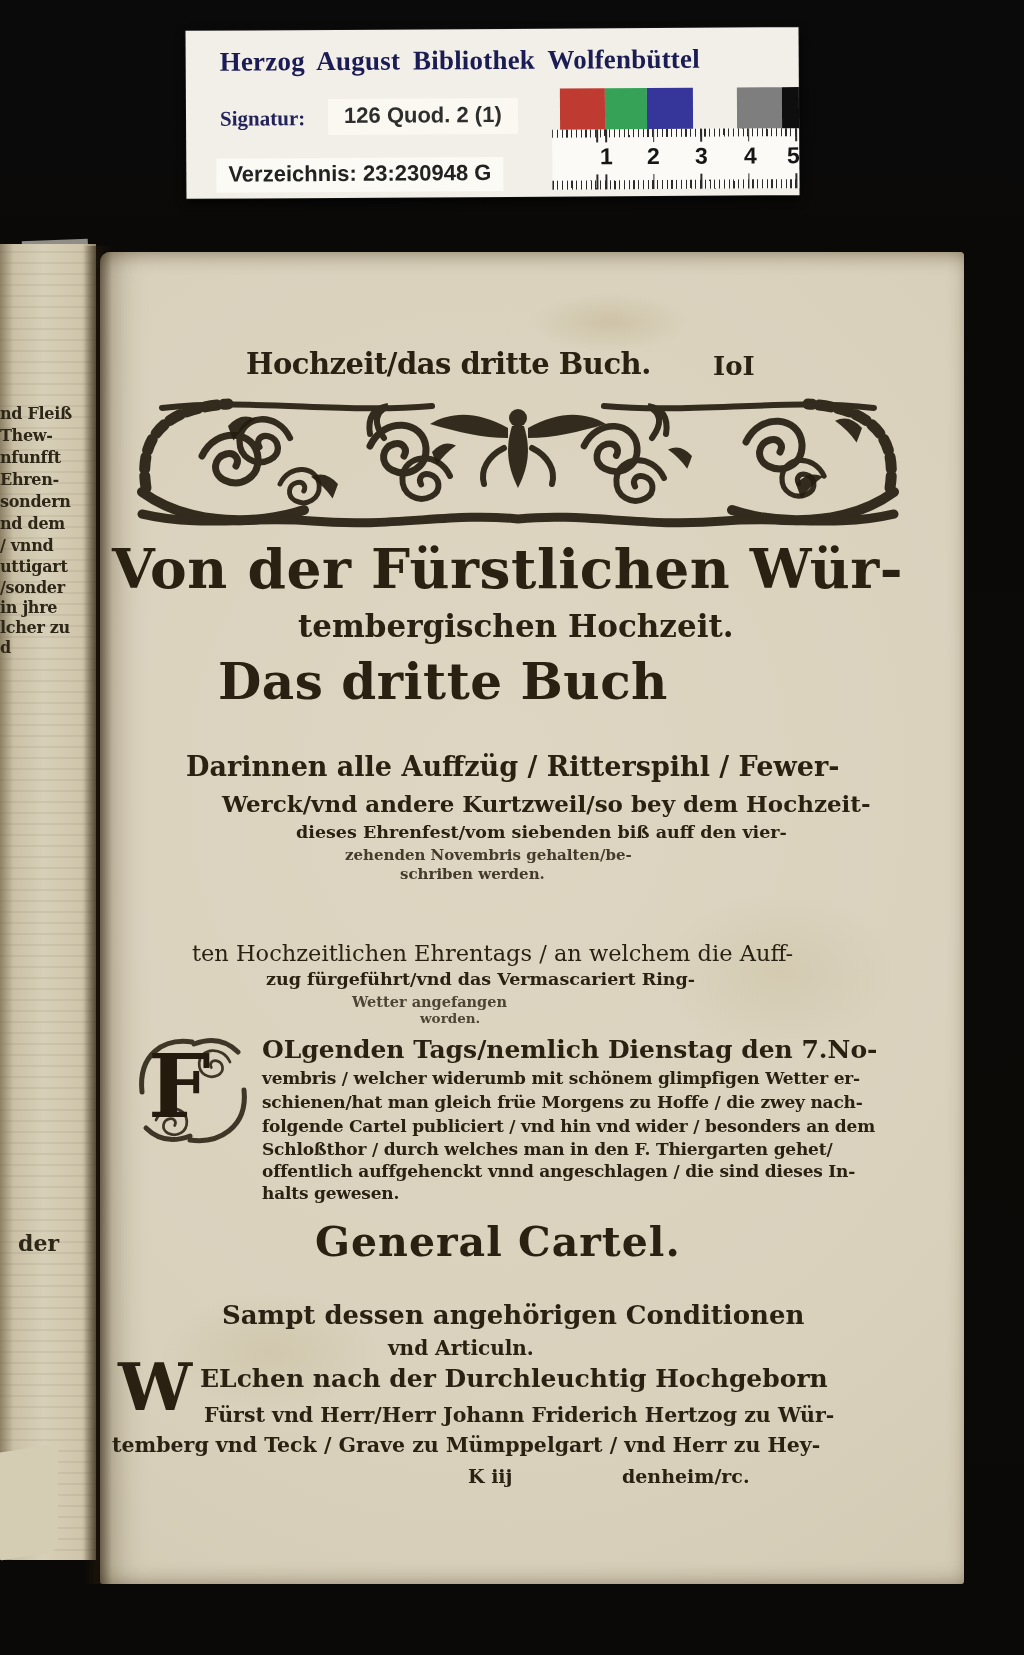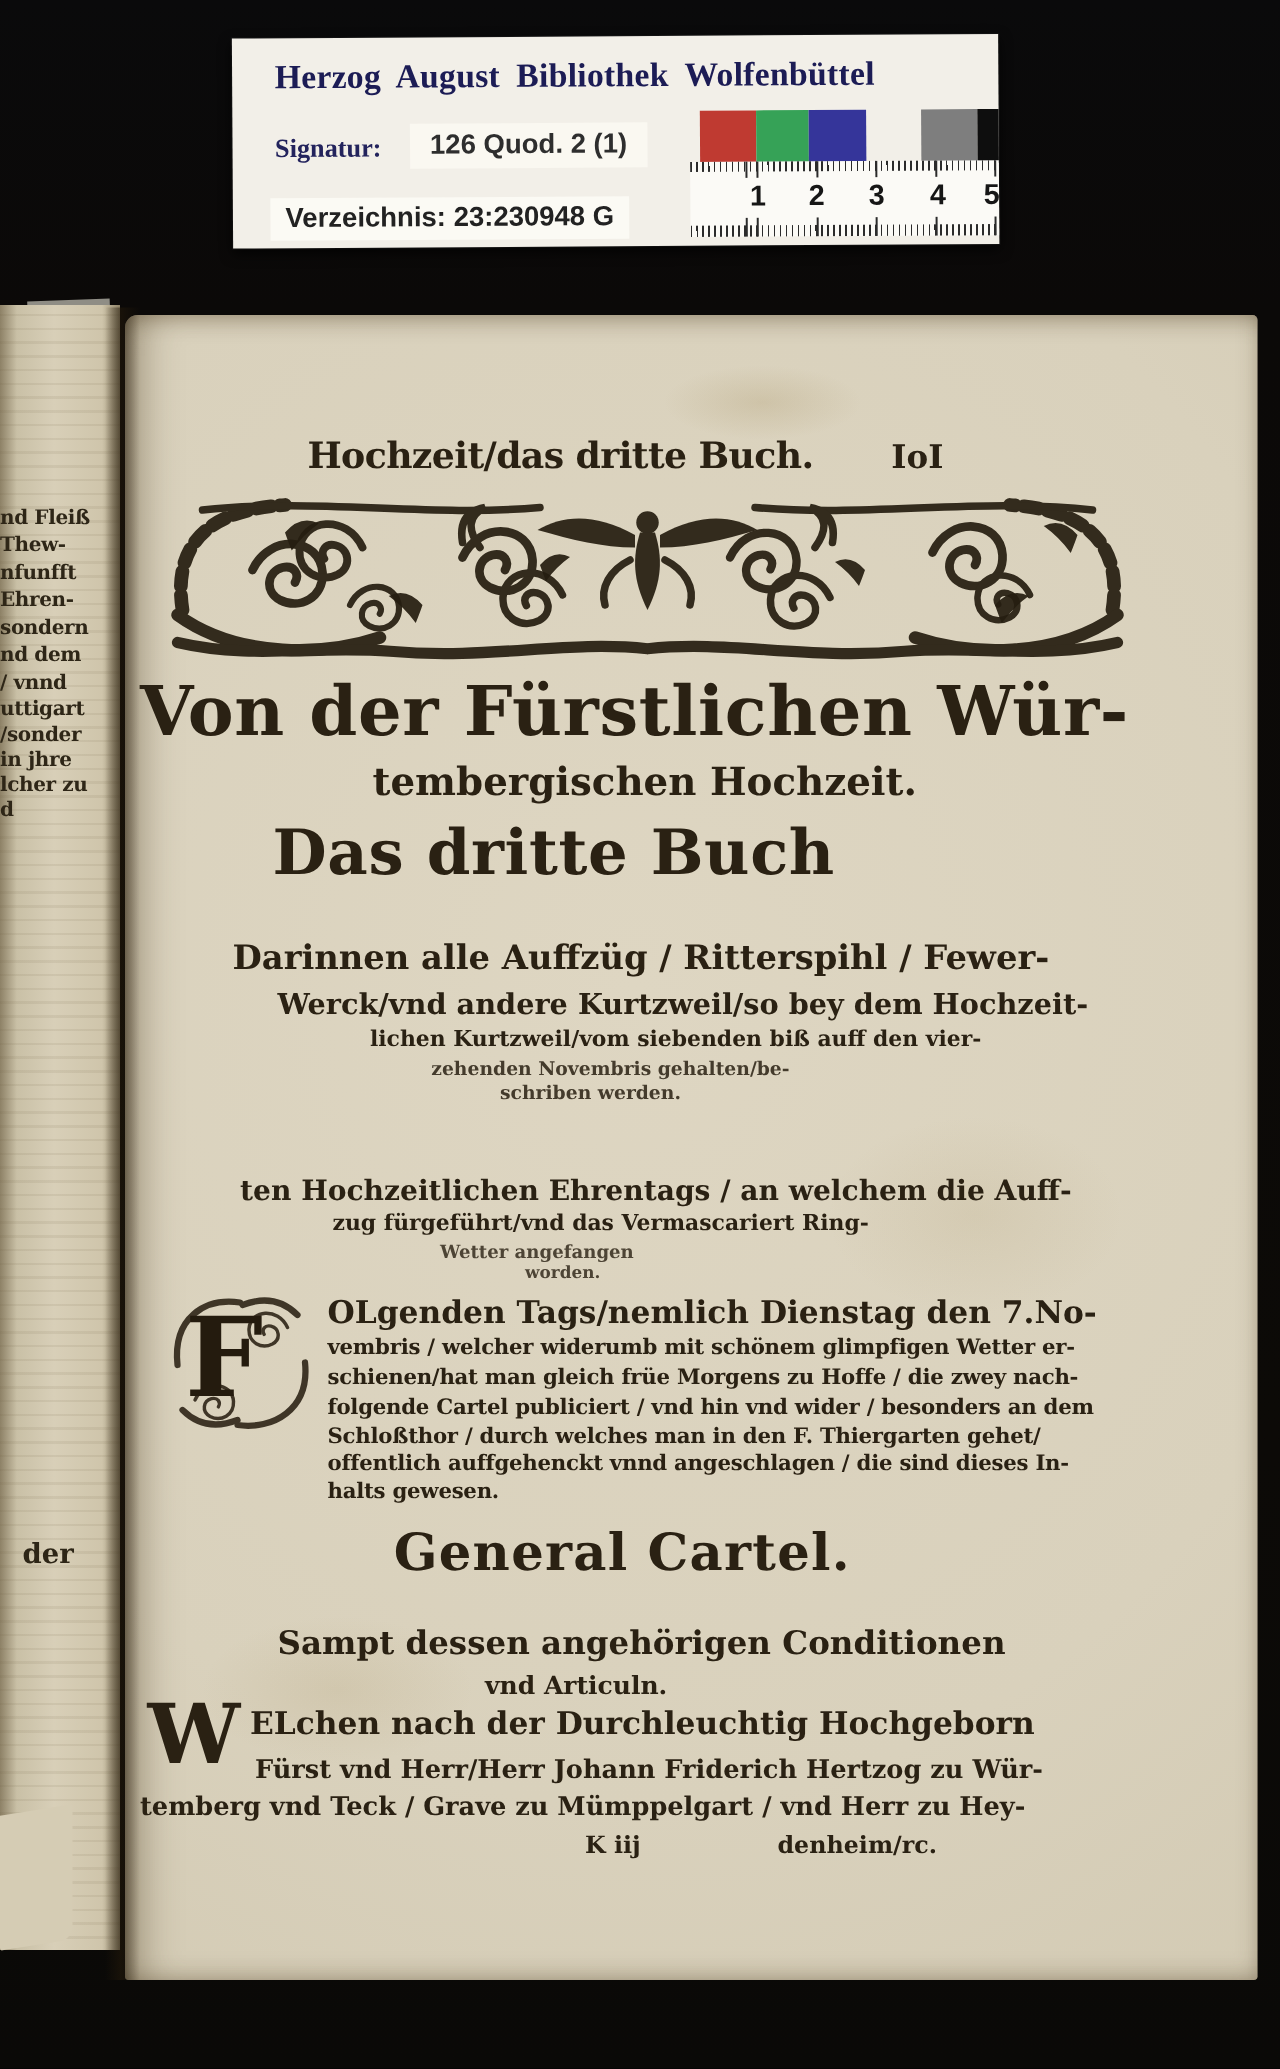--- a/index.html
+++ b/index.html
@@ -49,12 +49,12 @@
       transform:rotate(-2deg);}
   .bottom-wedge{position:absolute;left:0;top:1448px;width:58px;height:108px;background:#d5ccb4;
       transform:skewY(-9deg);border-radius:0 0 10px 2px;}
-  .main-page{position:absolute;left:100px;top:252px;width:906px;height:1332px;
+  .main-page{position:absolute;left:100px;top:252px;width:838px;height:1332px;
       background:radial-gradient(ellipse 120% 90% at 45% 40%, #ded6c2 0%, #d9d1bc 55%, #cfc6ae 100%);
       border-radius:10px 4px 3px 3px;z-index:2;
       box-shadow:inset 26px 0 34px -18px rgba(70,52,25,0.55),
                  inset 0 14px 18px -12px rgba(70,52,25,0.40),
-                 inset -8px -10px 18px -10px rgba(70,52,25,0.35);}
+                 inset -8px -10px 18px -10px rgba(70,52,25,0.35);padding-left:26px;}
   .stain{position:absolute;border-radius:50%;pointer-events:none;}
   .stain.s1{left:430px;top:40px;width:160px;height:60px;background:radial-gradient(ellipse,rgba(150,125,70,0.18),transparent 70%);}
   .stain.s2{left:60px;top:1040px;width:220px;height:120px;background:radial-gradient(ellipse,rgba(150,125,70,0.12),transparent 70%);}

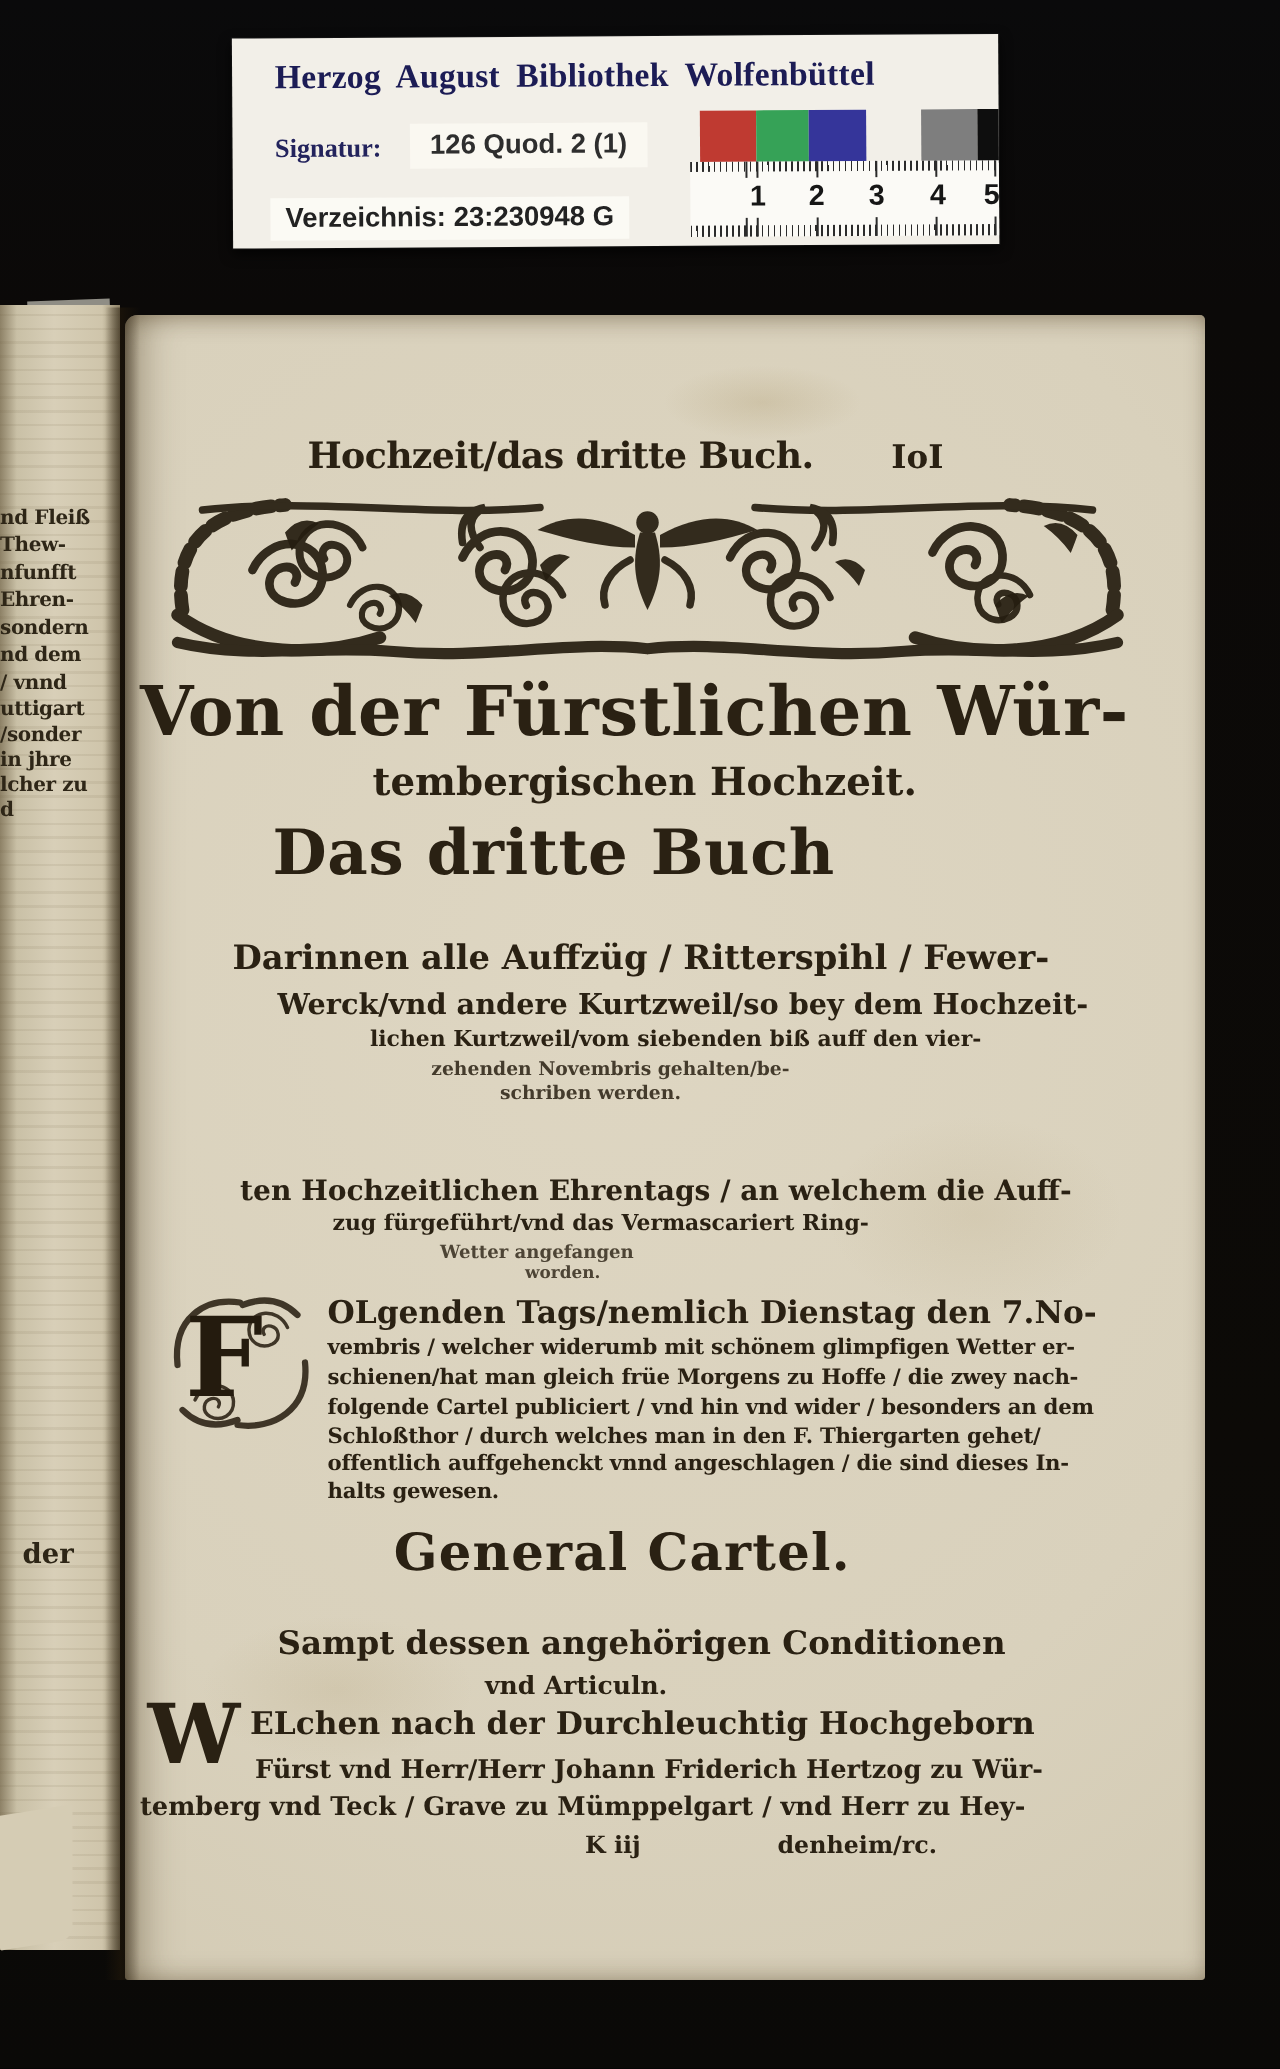--- a/index.html
+++ b/index.html
@@ -198,7 +198,7 @@
 
     <div class="abs ink arg1">Darinnen alle Auffzüg / Ritterspihl / Fewer-</div>
     <div class="abs ink arg2">Werck/vnd andere Kurtzweil/so bey dem Hochzeit-</div>
-    <div class="abs ink arg3">lichen Kurtzweil/vom siebenden biß auff den vier-</div>
+    <div class="abs ink arg3">dieses Ehrenfest/vom siebenden biß auff den vier-</div>
     <div class="abs ink arg4">zehenden Novembris gehalten/be-</div>
     <div class="abs ink arg5">schriben werden.</div>
 

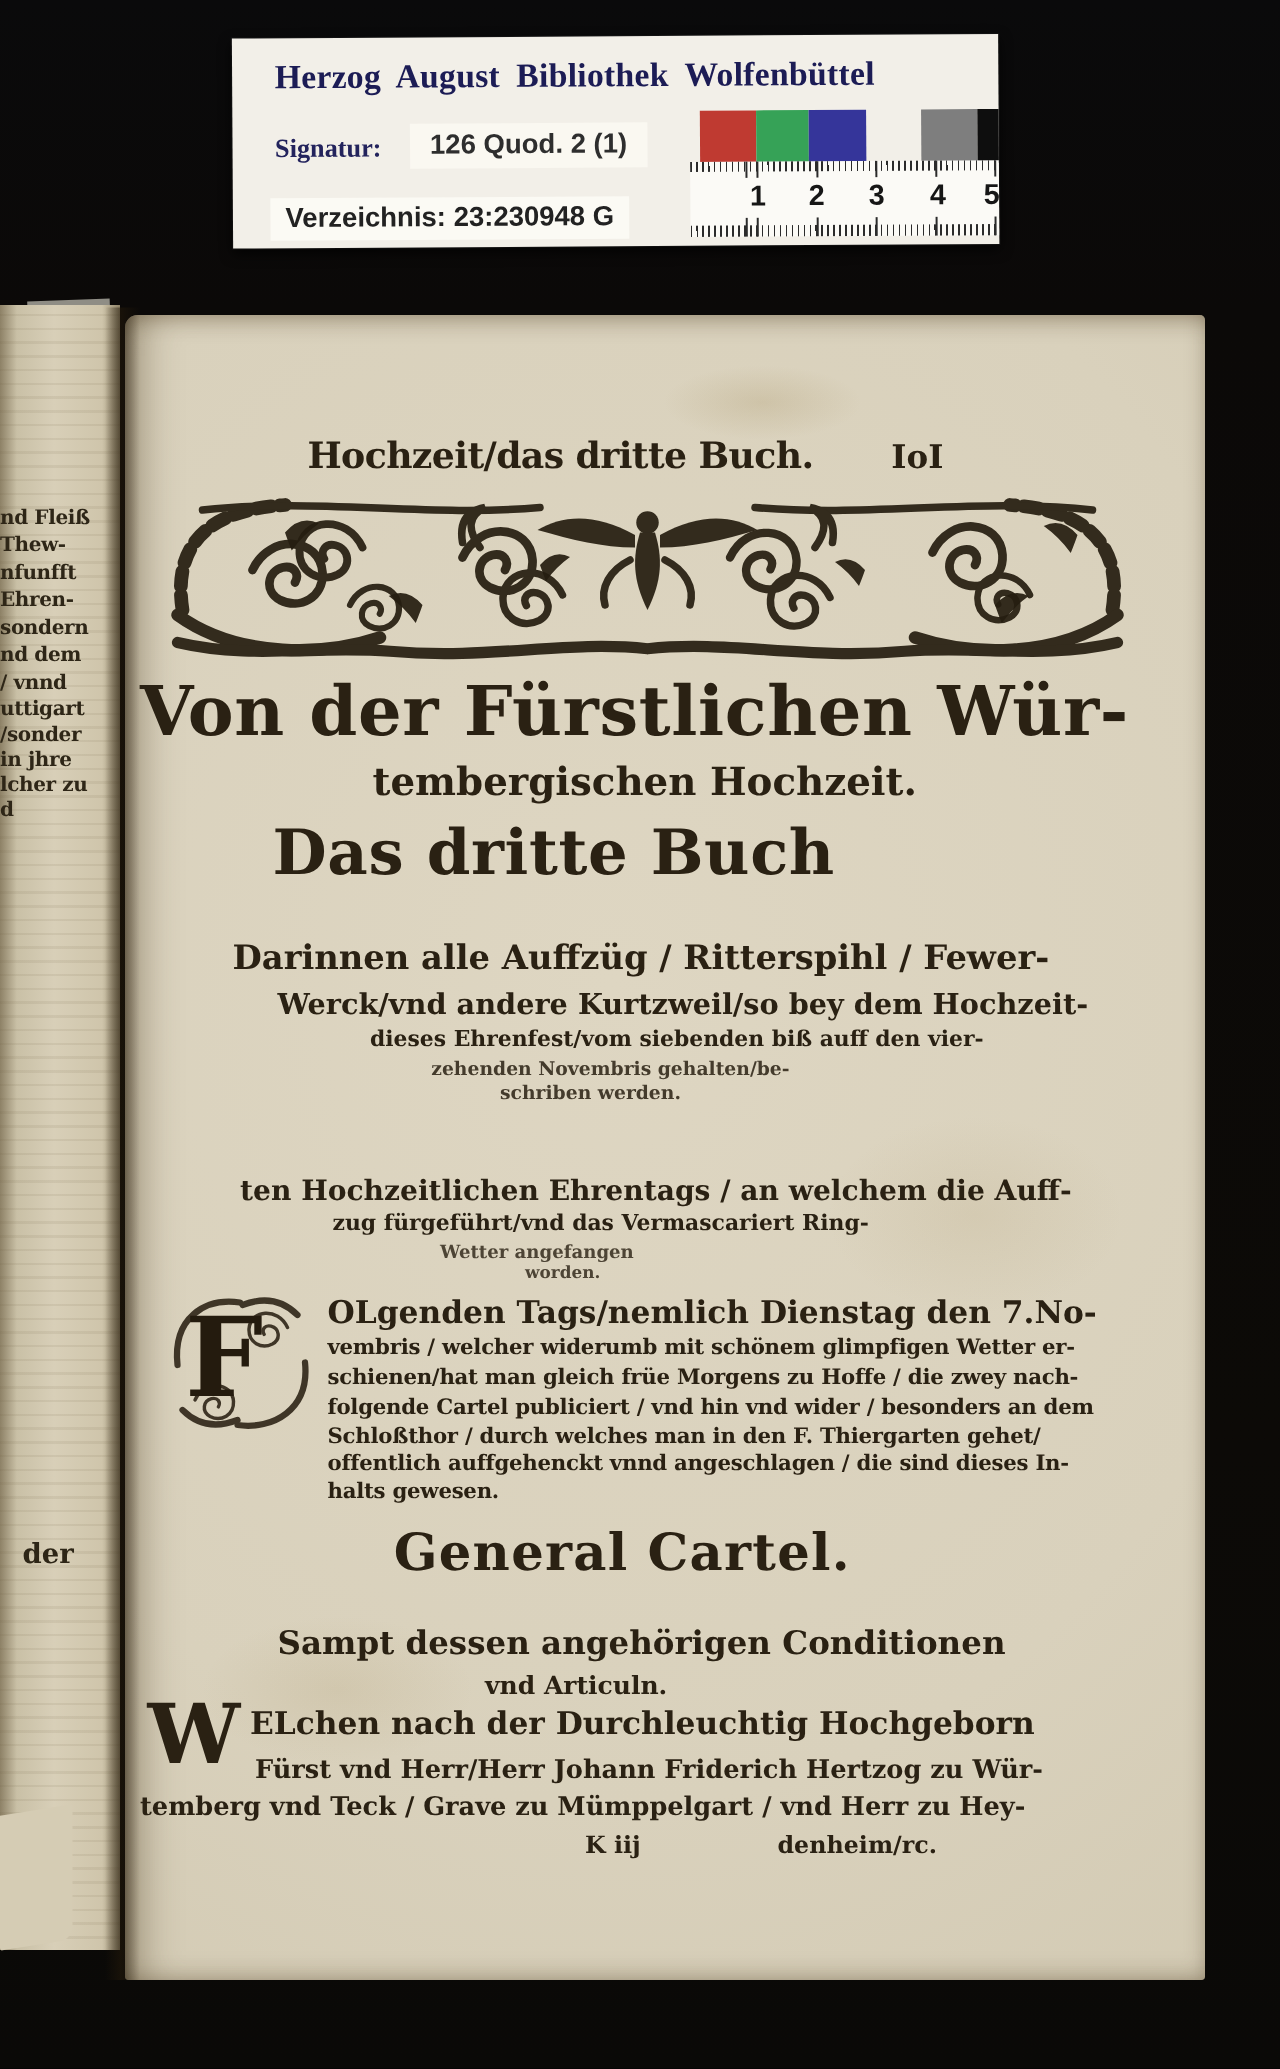--- a/index.html
+++ b/index.html
@@ -77,7 +77,7 @@
   .arg4{left:245px;top:594px;font-size:15px;font-weight:bold;opacity:.85;}
   .arg5{left:300px;top:613px;font-size:15px;font-weight:bold;opacity:.85;text-align:center;}
   .sec1{left:34px;top:650px;font-size:27px;font-weight:bold;}
-  .sec2{left:92px;top:688px;font-size:22.5px;font-weight:bold;text-align:center;}
+  .sec2{left:92px;top:688px;font-size:22.5px;font-weight:normal;text-align:center;}
   .sec3{left:166px;top:717px;font-size:17.5px;font-weight:bold;}
   .sec4{left:252px;top:741px;font-size:14.5px;font-weight:bold;opacity:.8;}
   .sec5{left:320px;top:758px;font-size:13.5px;font-weight:bold;opacity:.8;}

